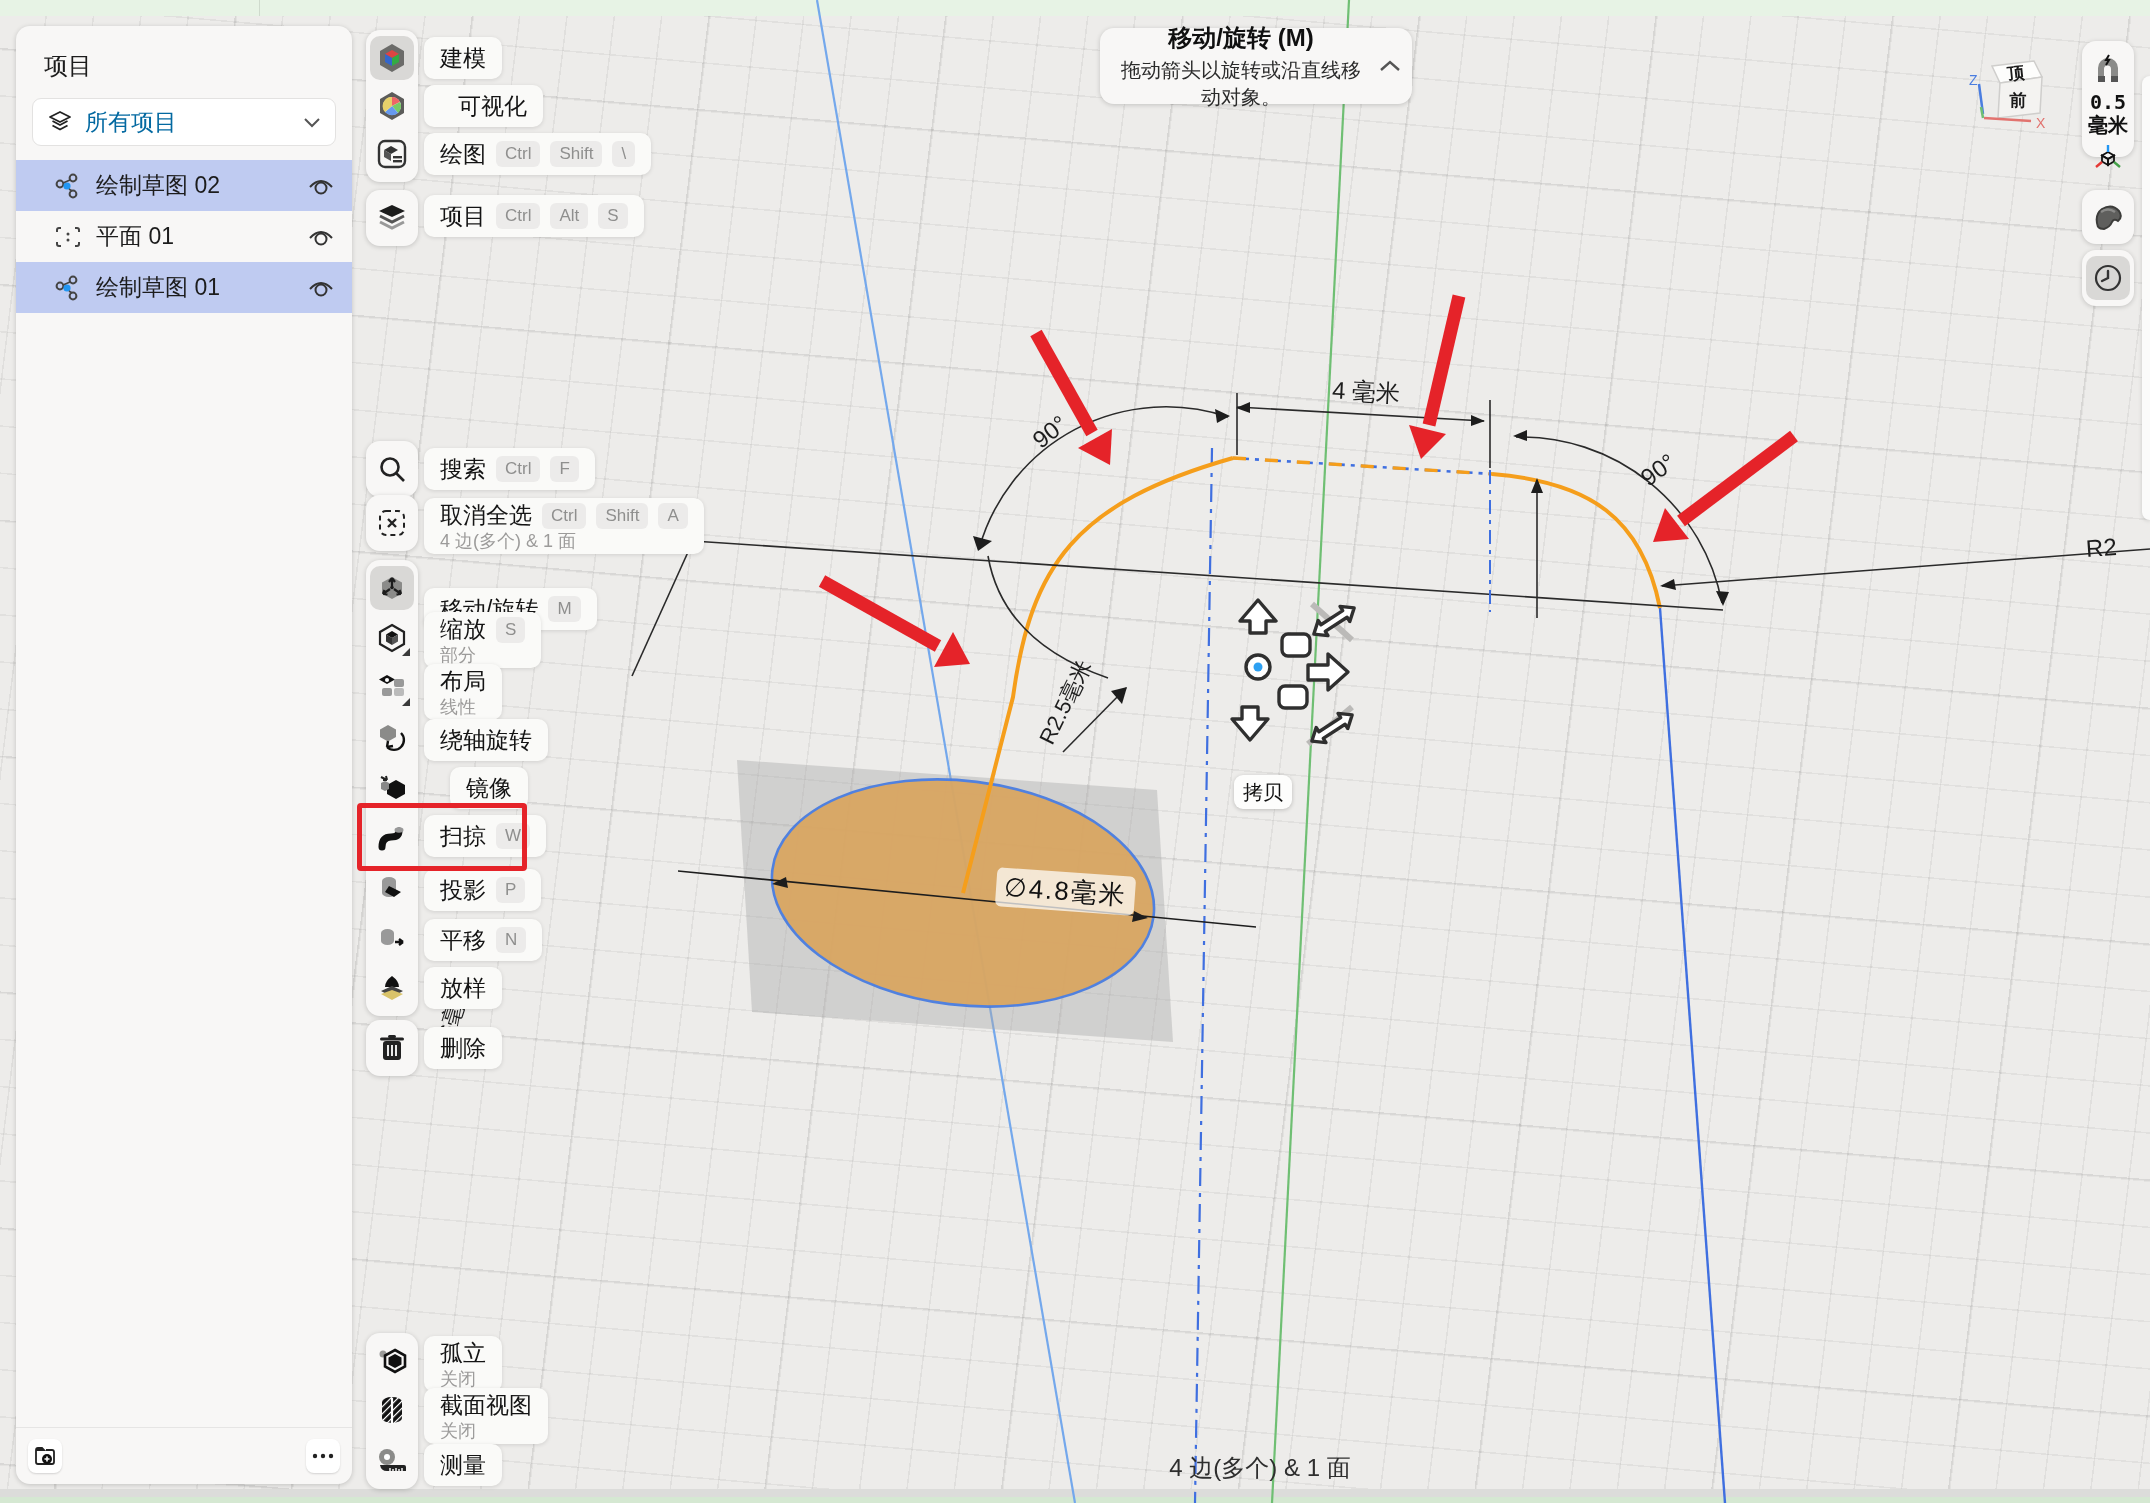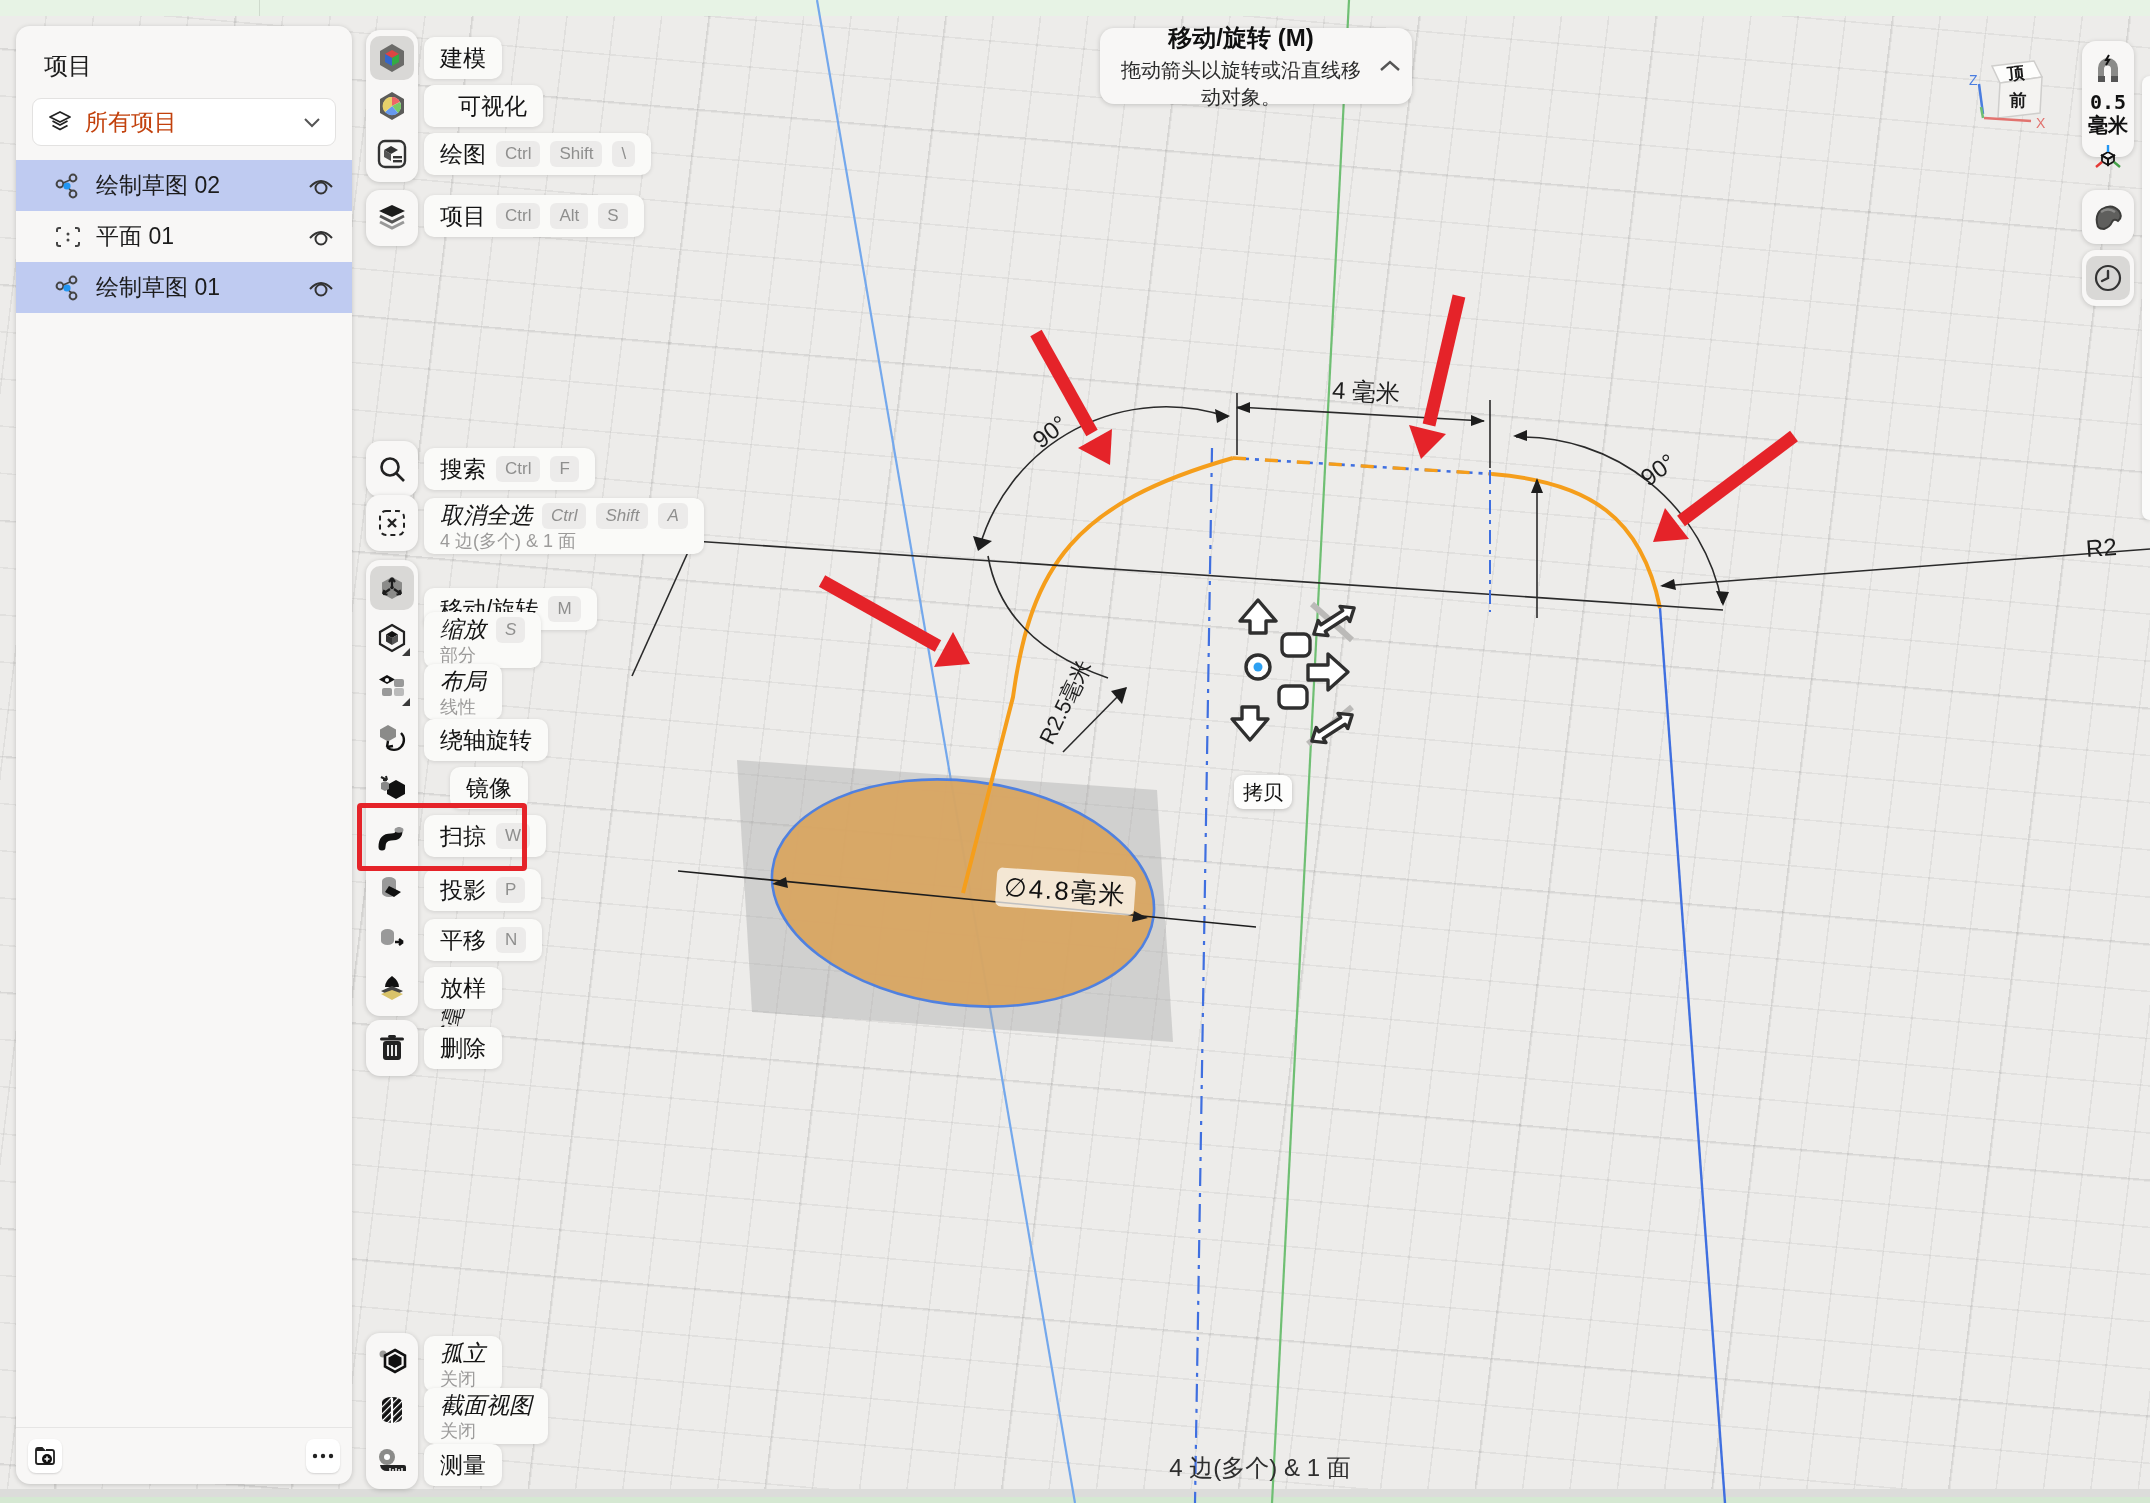--- a/index.html
+++ b/index.html
@@ -30,7 +30,7 @@
   .sidebar{position:absolute;left:16px;top:26px;width:336px;height:1458px;z-index:30;display:flex;flex-direction:column;}
   .sidebar-title{font-size:24px;color:#1c1c1c;padding:24px 0 16px 28px;}
   .filter-box{margin:0 16px 14px 16px;height:46px;background:#fff;border:1px solid #E3E2E1;border-radius:9px;display:flex;align-items:center;padding:0 14px;gap:12px;}
-  .filter-box .flabel{font-size:23px;color:#c2410c;flex:1;}
+  .filter-box .flabel{font-size:23px;color:#0369a1;flex:1;}
   .side-row{height:51px;display:flex;align-items:center;gap:14px;padding:0 18px 0 38px;font-size:23px;color:#1c1c1c;}
   .side-row.selected{background:#BFCBF1;}
   .side-row .rlabel{flex:1;}

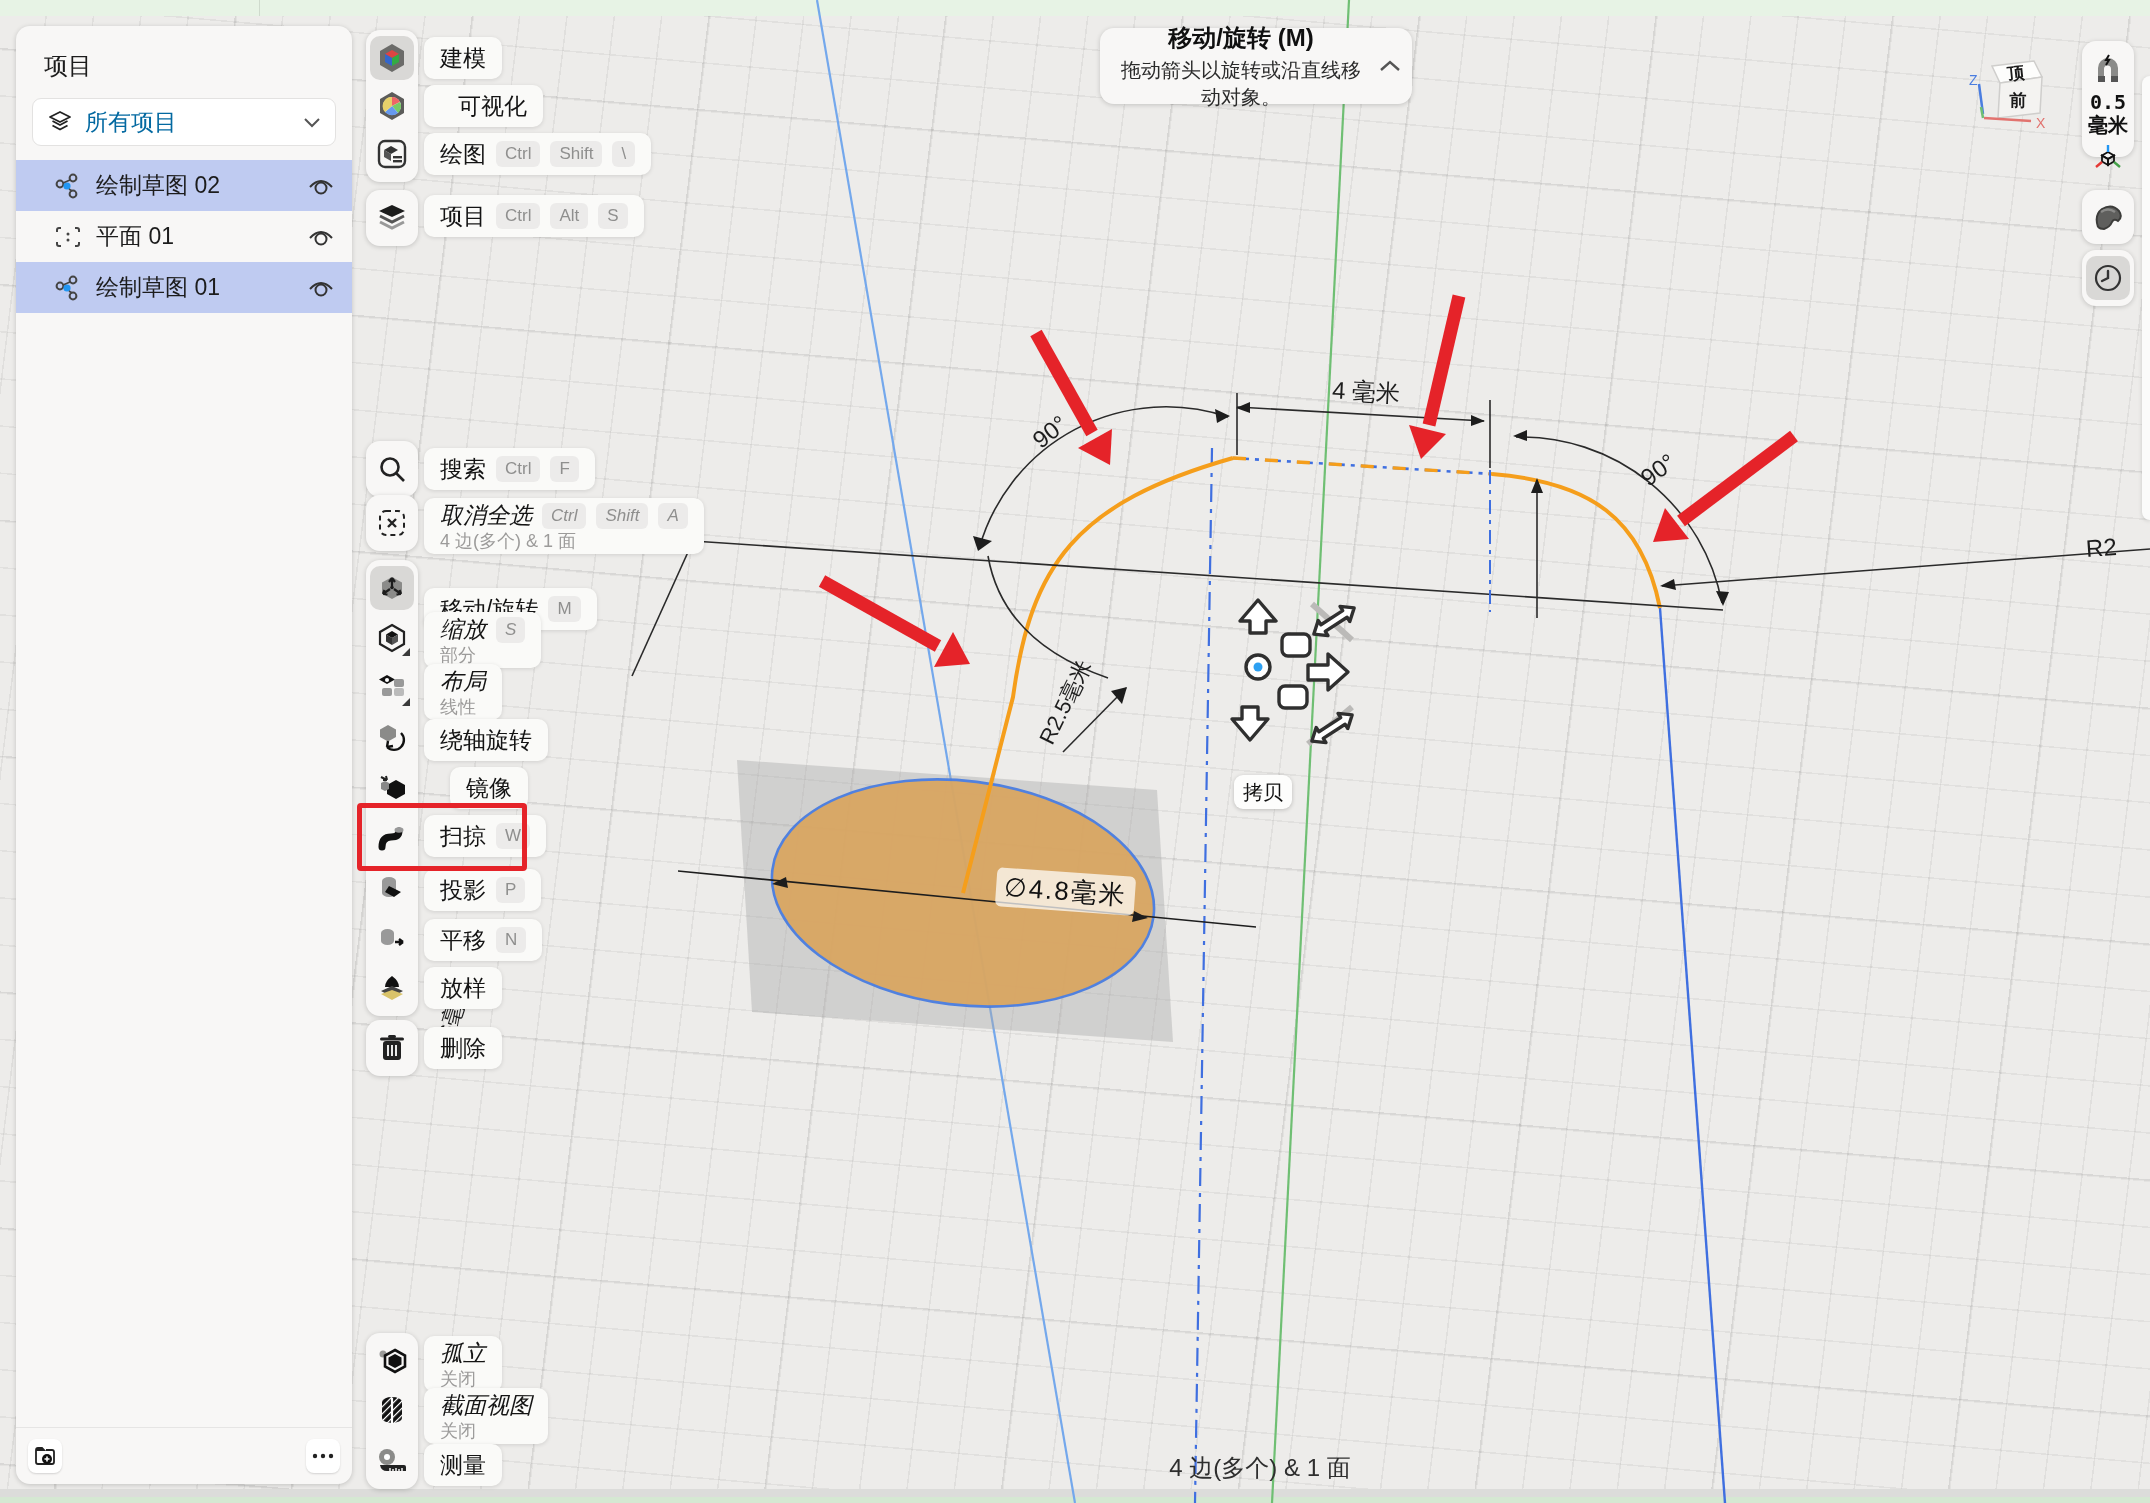--- a/index.html
+++ b/index.html
@@ -46,7 +46,7 @@
         display:flex;align-items:center;gap:10px;padding:0 16px;height:42px;font-size:23px;color:#141414;white-space:nowrap;z-index:25;}
   .pill .kbd{background:#ECEBEA;color:#8f8f8e;font-size:17px;border-radius:6px;padding:3px 9px;}
   .pill.two{height:56px;flex-direction:column;align-items:flex-start;justify-content:center;gap:1px;}
-  .pill.two .l1{display:flex;align-items:center;gap:10px;font-style:italic;}
+  .pill.two .l1{display:flex;align-items:center;gap:10px;}
   .sub{font-size:18px;color:#9C9B9A;line-height:1.1;}
   .red-box{position:absolute;left:357px;top:803px;width:160px;height:58px;border:5px solid #E52329;border-radius:4px;z-index:60;pointer-events:none;}
 

